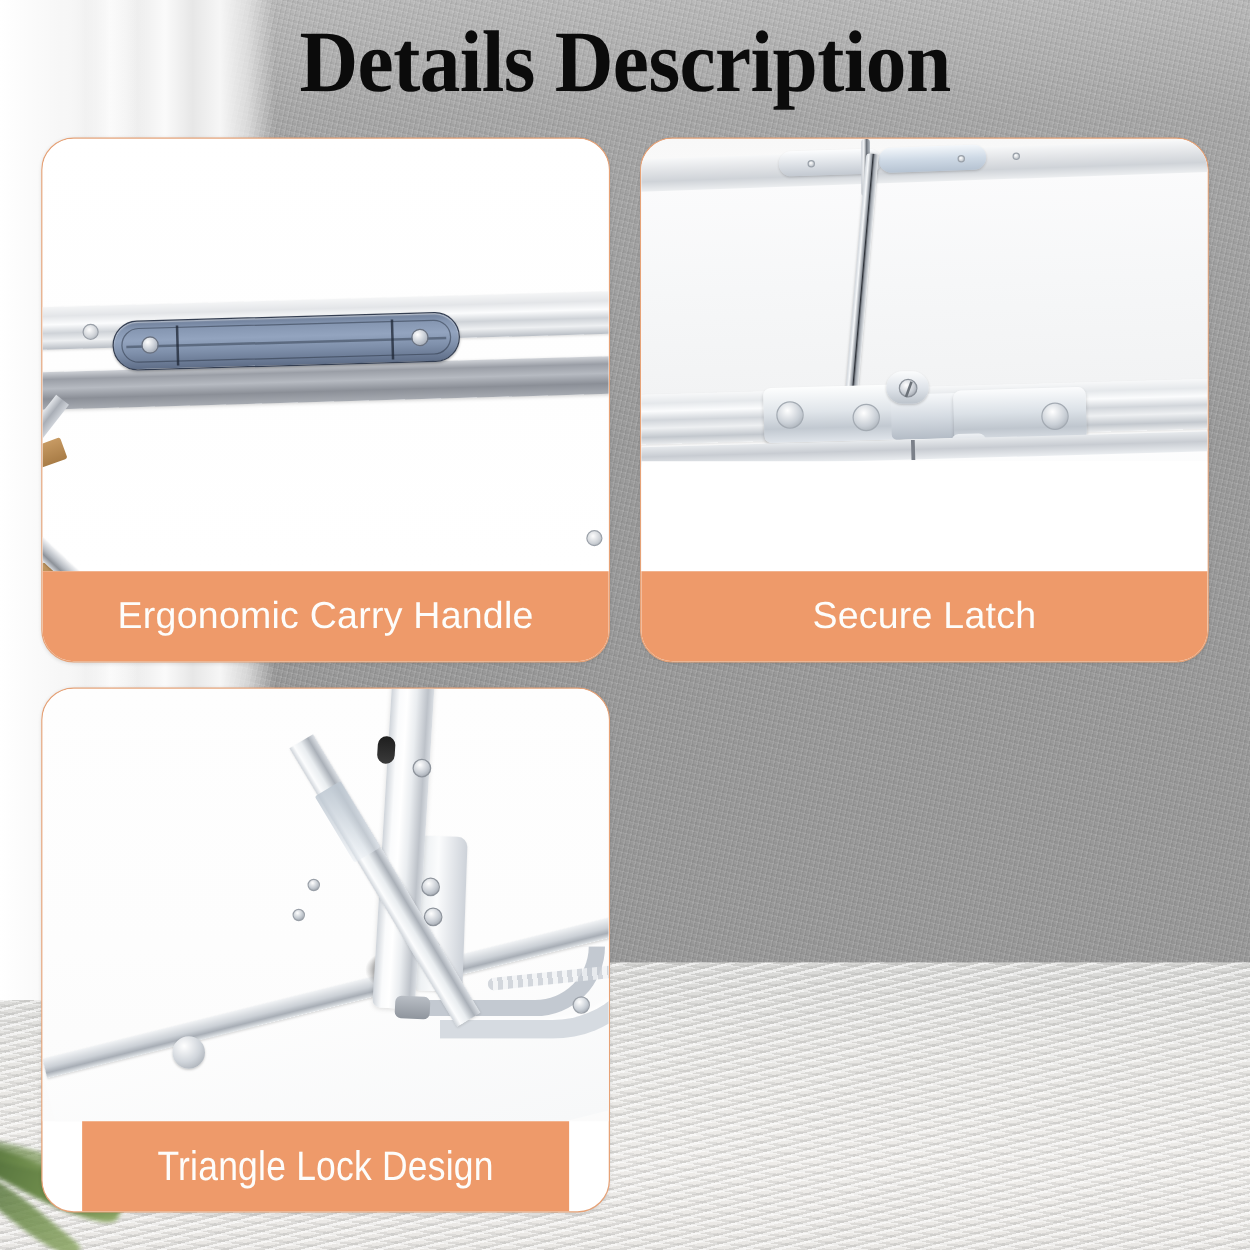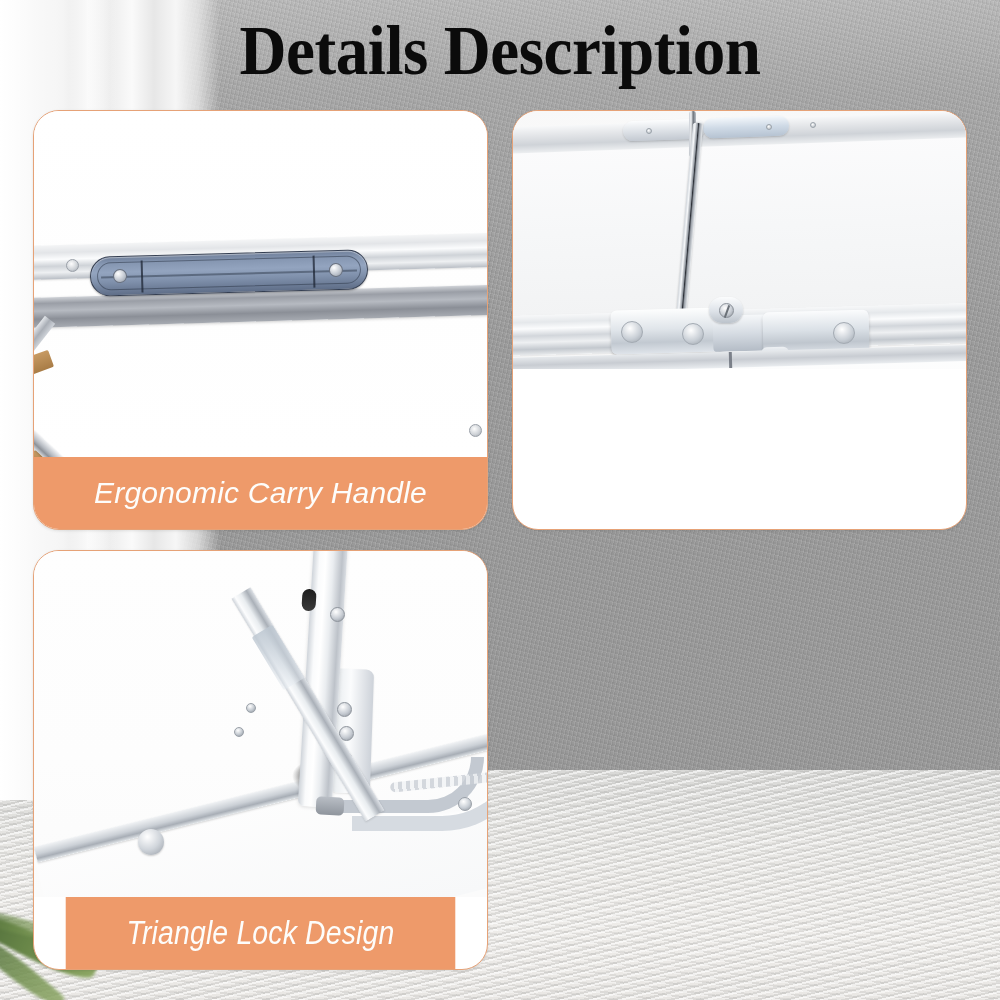--- a/index.html
+++ b/index.html
@@ -85,7 +85,6 @@
     grid-template-rows:420px 420px;
     column-gap:24px;
     row-gap:20px;
-    font-style:italic;
   }
   .card {
     position:relative;

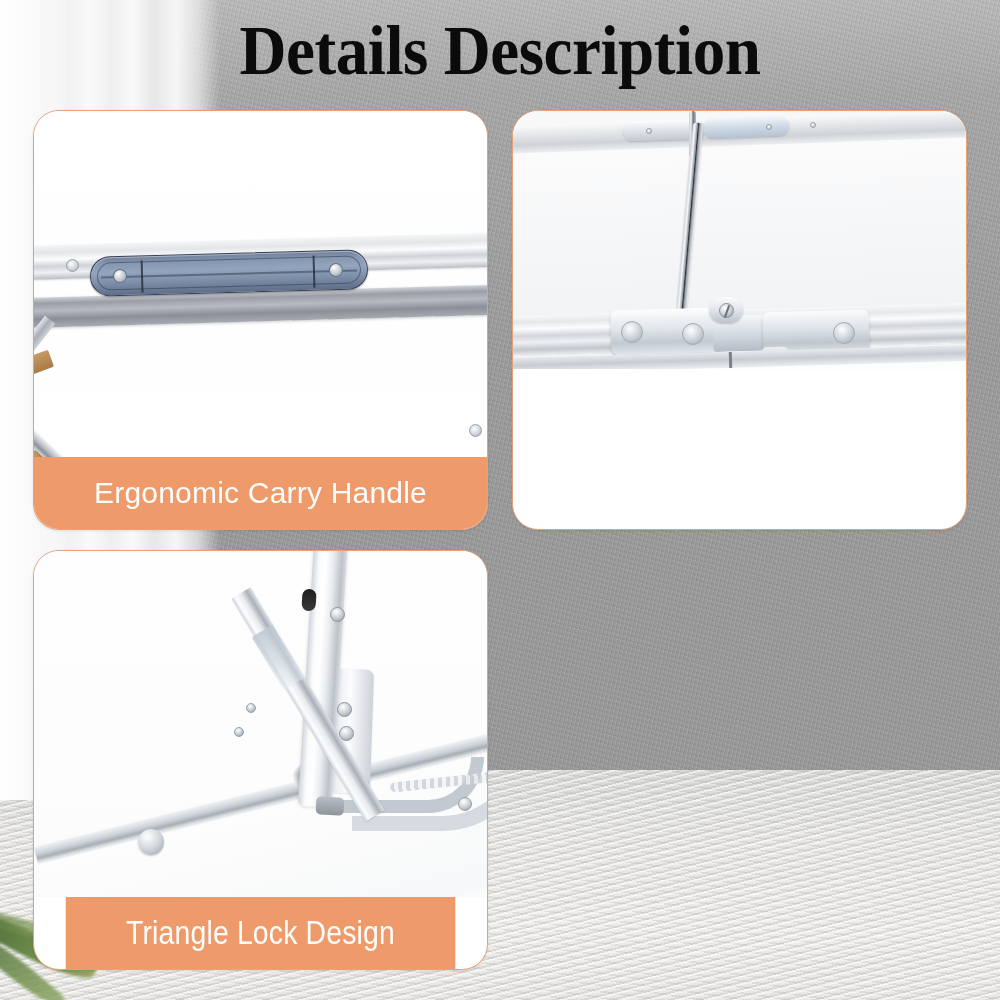--- a/index.html
+++ b/index.html
@@ -549,6 +549,7 @@
       <div class="gap-line"></div>
       <div class="below"></div>
     </div>
+    <div class="caption">Secure Latch</div>
   </div>
 
 

